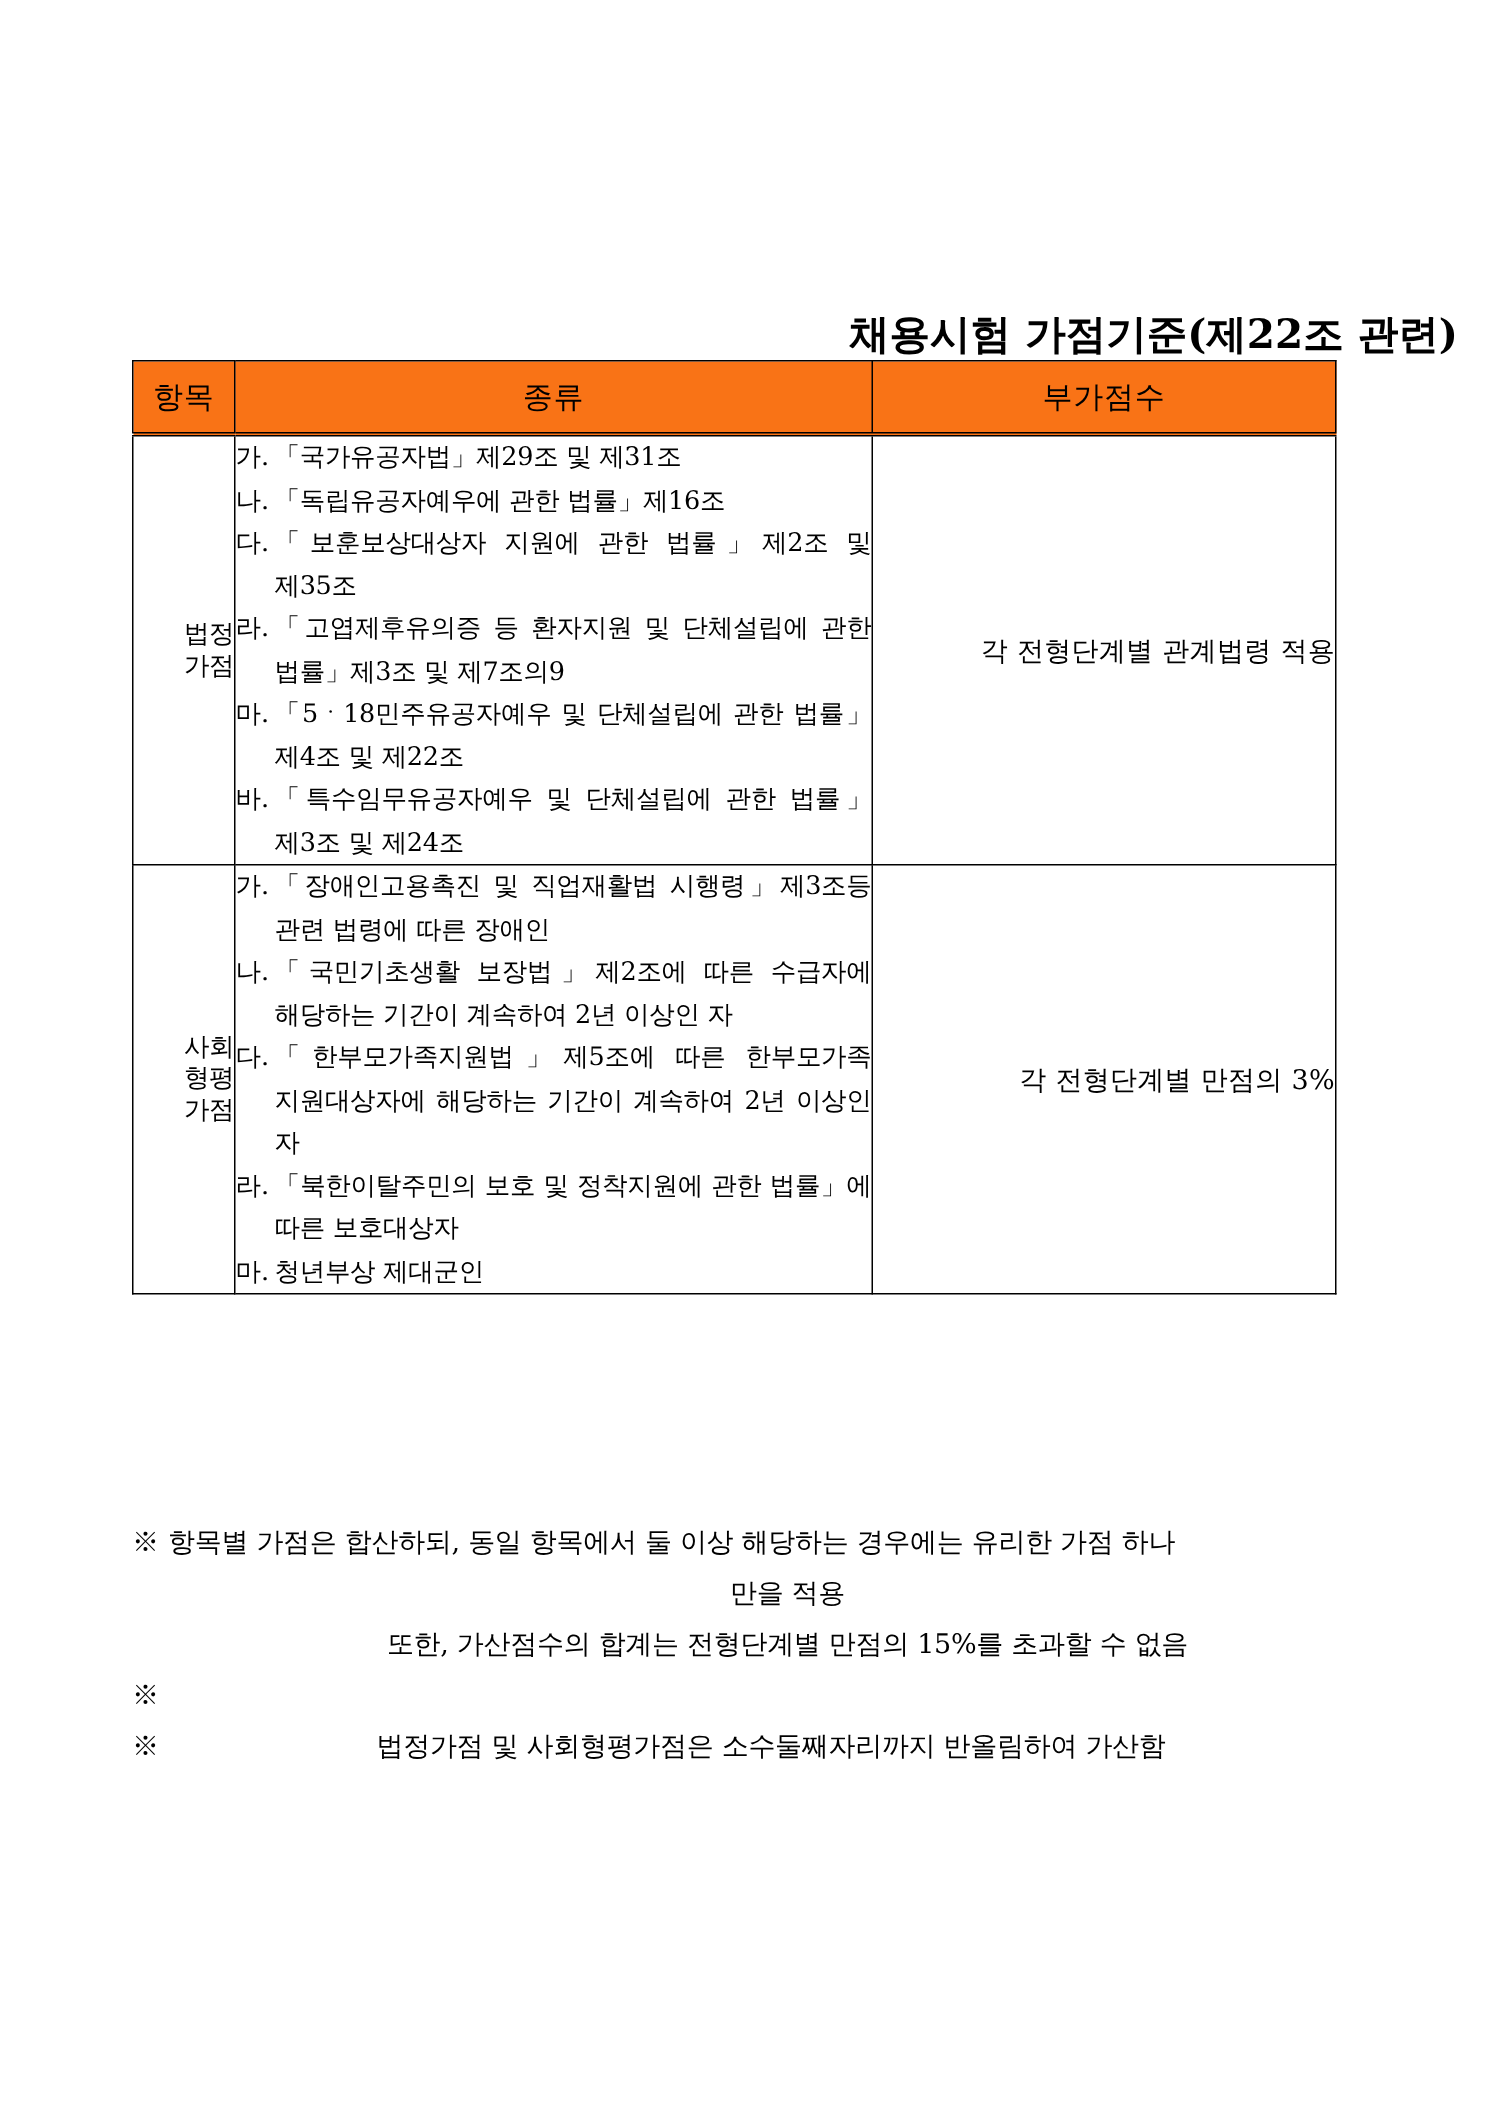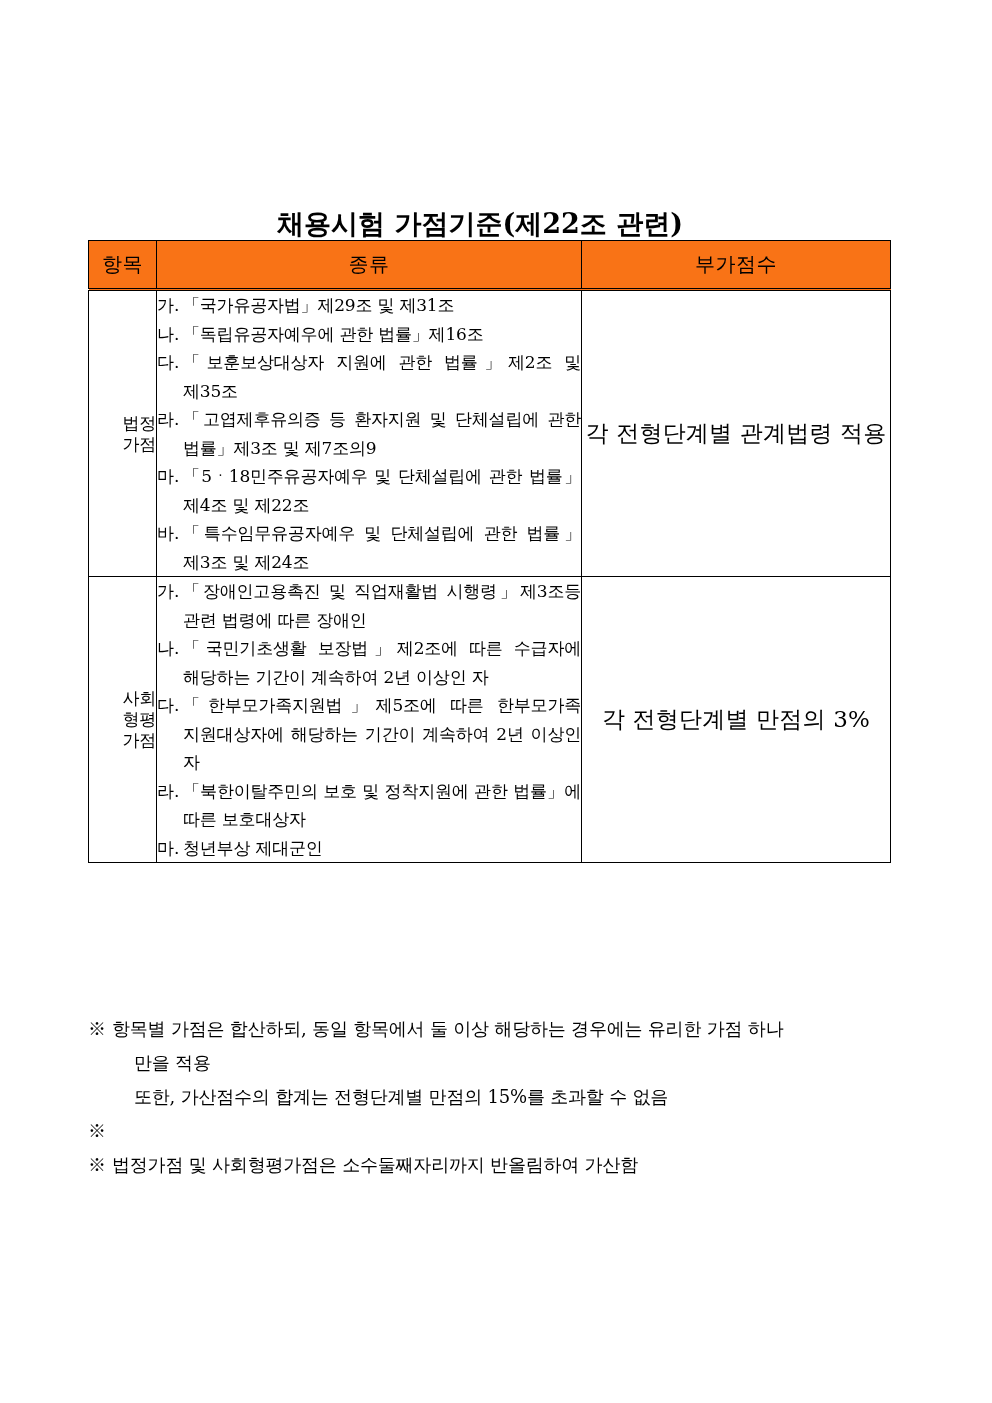--- a/index.html
+++ b/index.html
@@ -52,10 +52,11 @@
     left: 0;
     top: 188px;
     width: 960px;
-    text-align: center;
+    text-align: right;
     font-size: 27px;
     line-height: 36px;
     letter-spacing: 0px;
+    padding-left: 12px;
   }
 
   

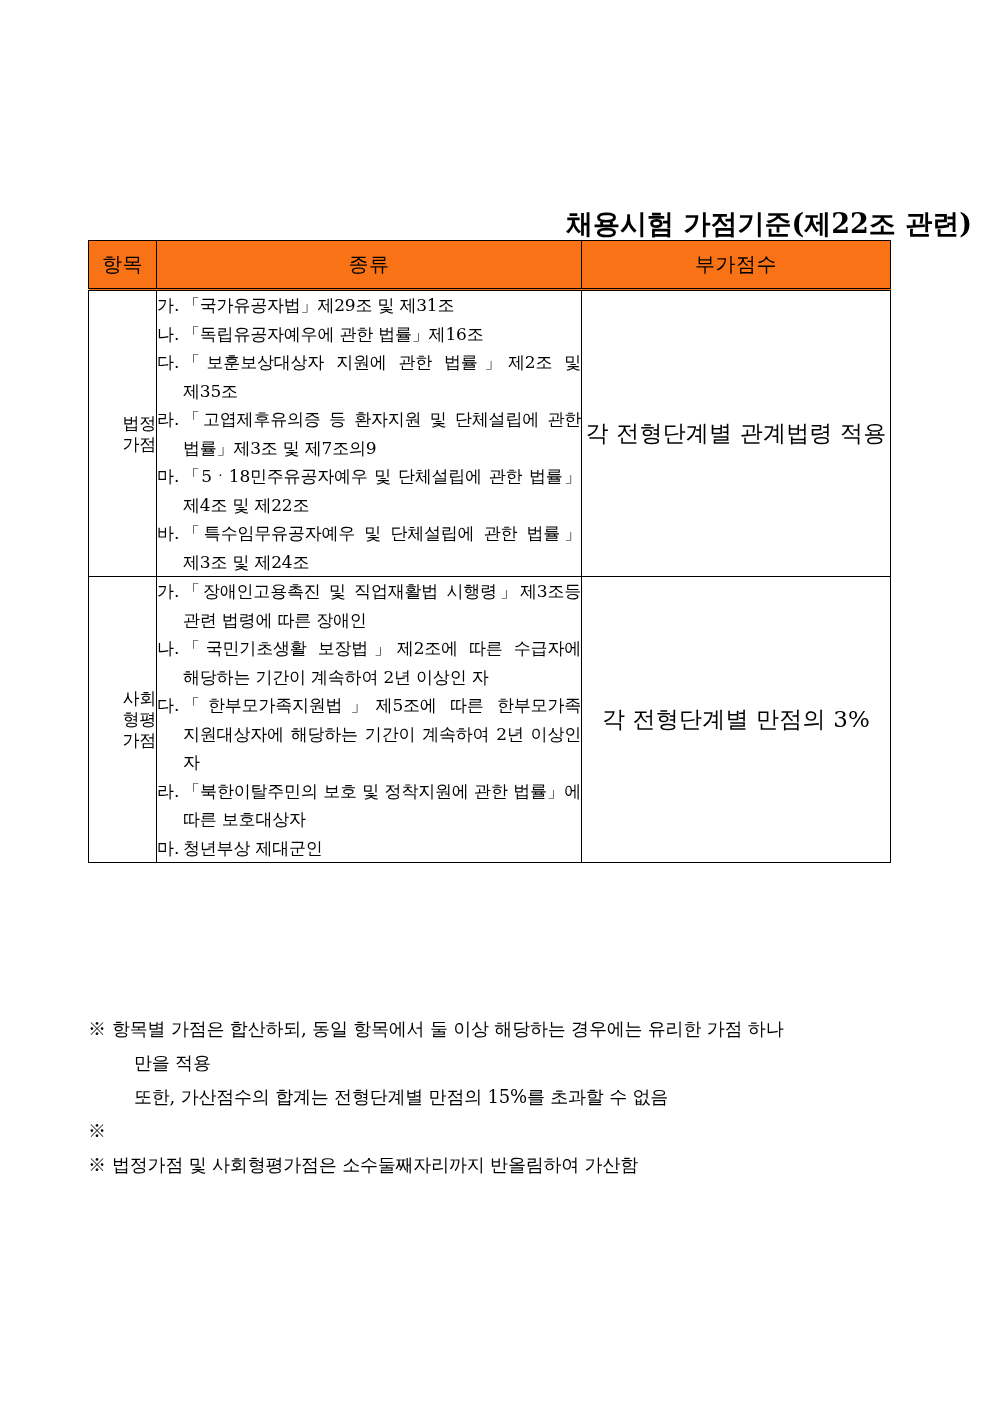--- a/index.html
+++ b/index.html
@@ -103,8 +103,8 @@
     vertical-align: top;
   }
   td.cell-score {
-    text-align: center;
-    font-size: 23px;
+    text-align: right;
+    font-size: 18px;
     letter-spacing: 0.2px;
   }
 

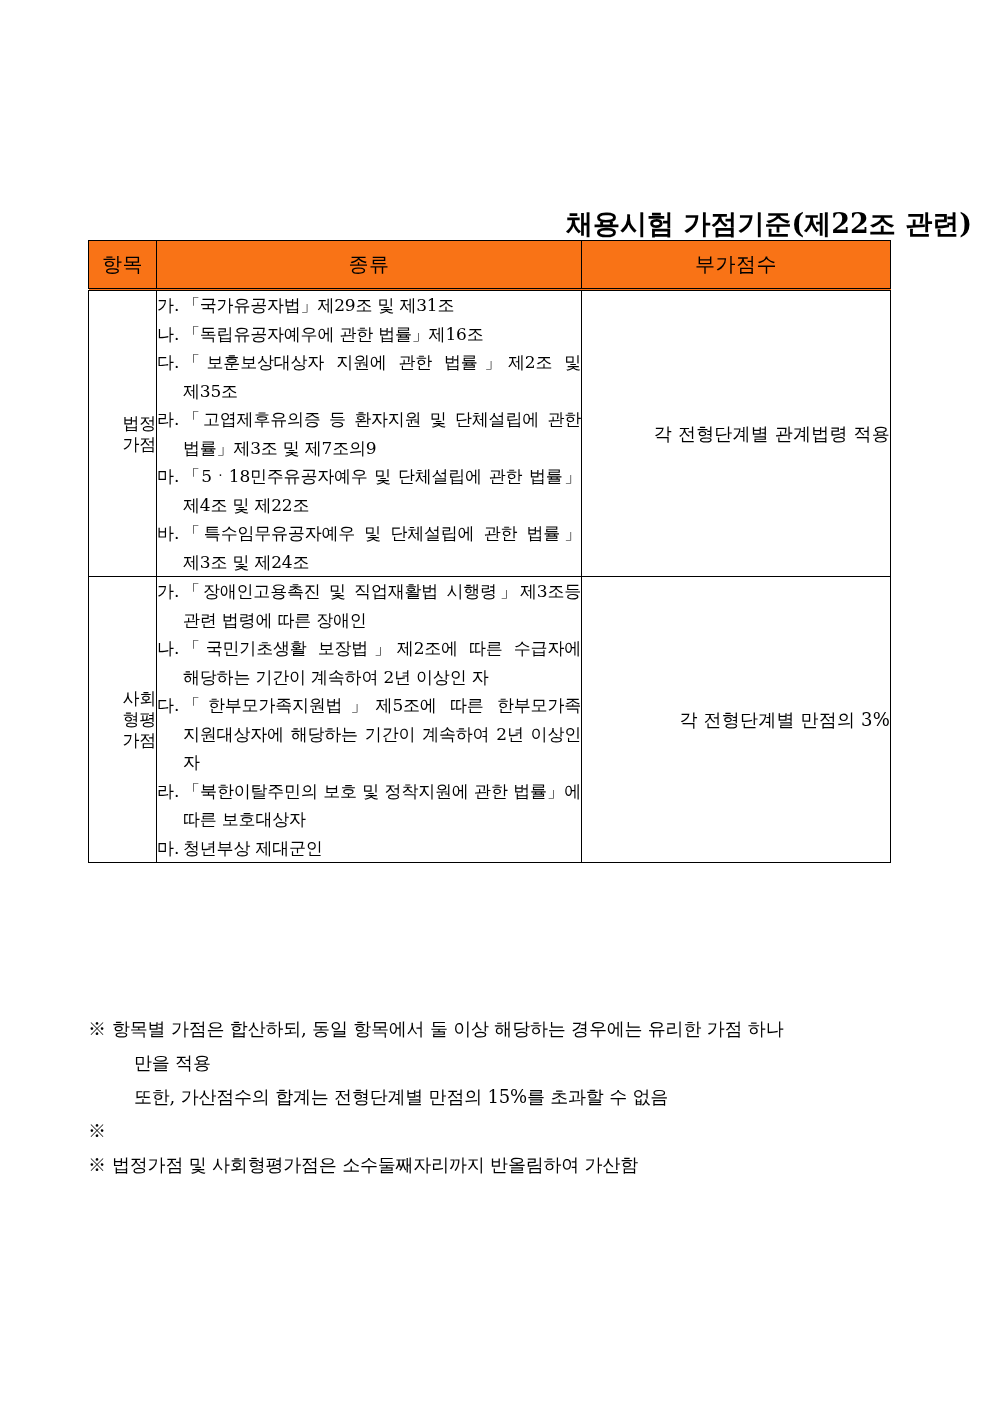--- a/index.html
+++ b/index.html
@@ -160,6 +160,7 @@
     display: block;
     letter-spacing: -0.2px;
     word-break: keep-all;
+    text-align: center;
   }
   .note .note-line.indent {
     padding-left: 22px;

